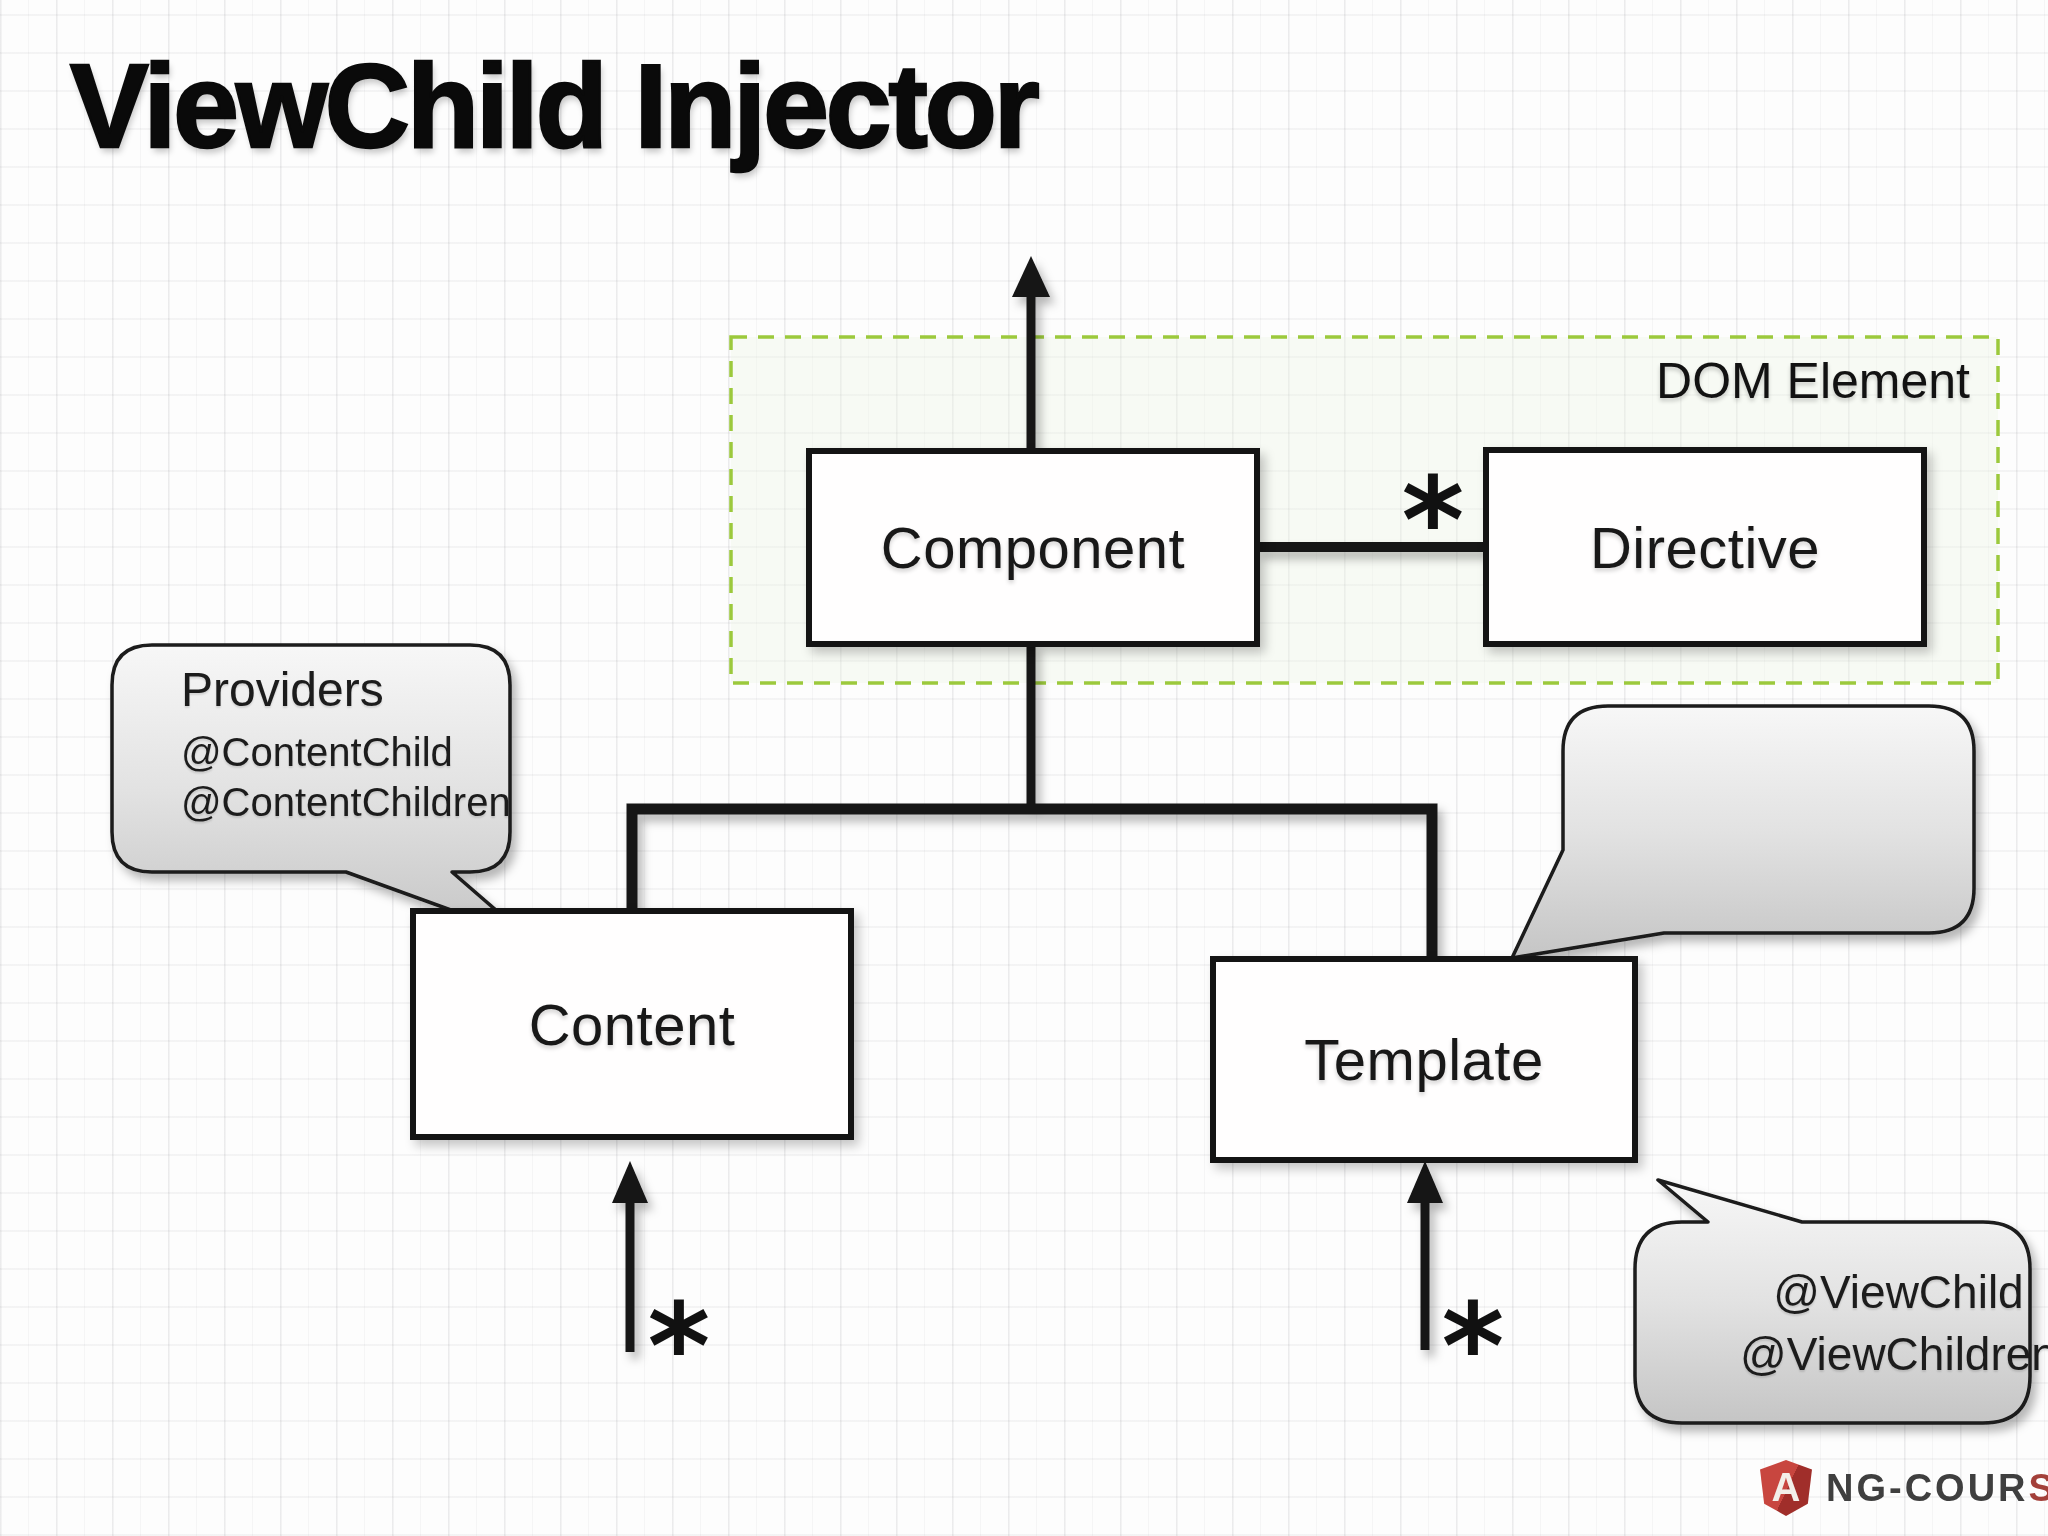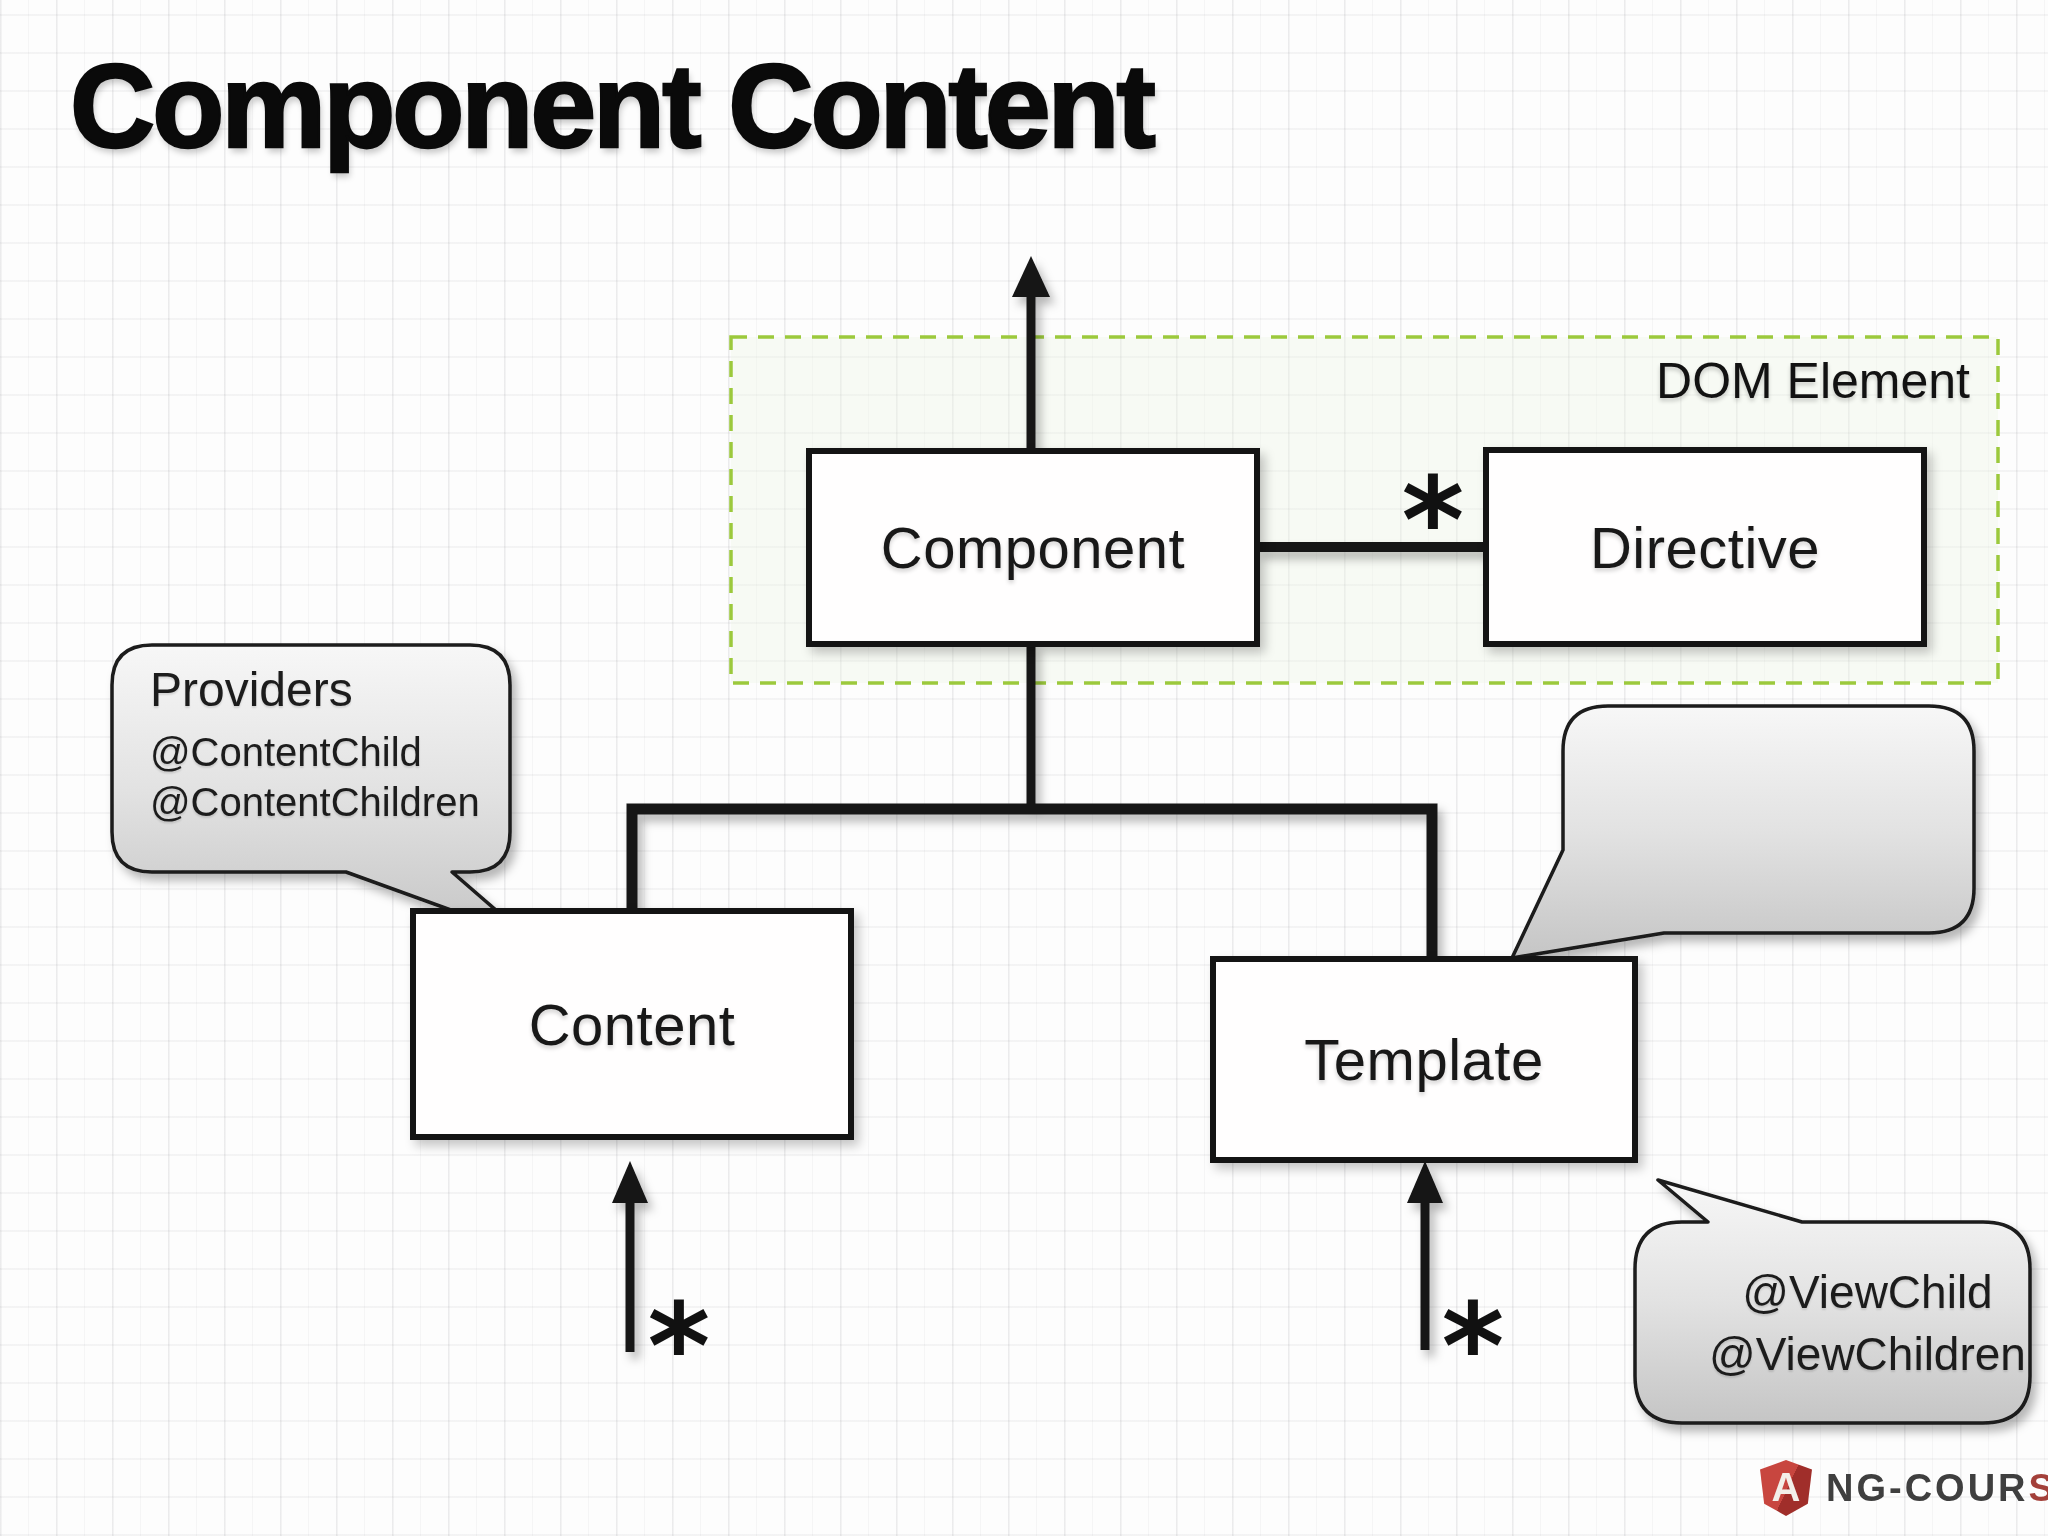--- a/index.html
+++ b/index.html
@@ -108,7 +108,7 @@
     </g>
   </svg>
 
-  <div class="abs title">Component Content</div>
+  <div class="abs title">ViewChild Injector</div>
 
   <div class="abs dom-label">DOM Element</div>
 

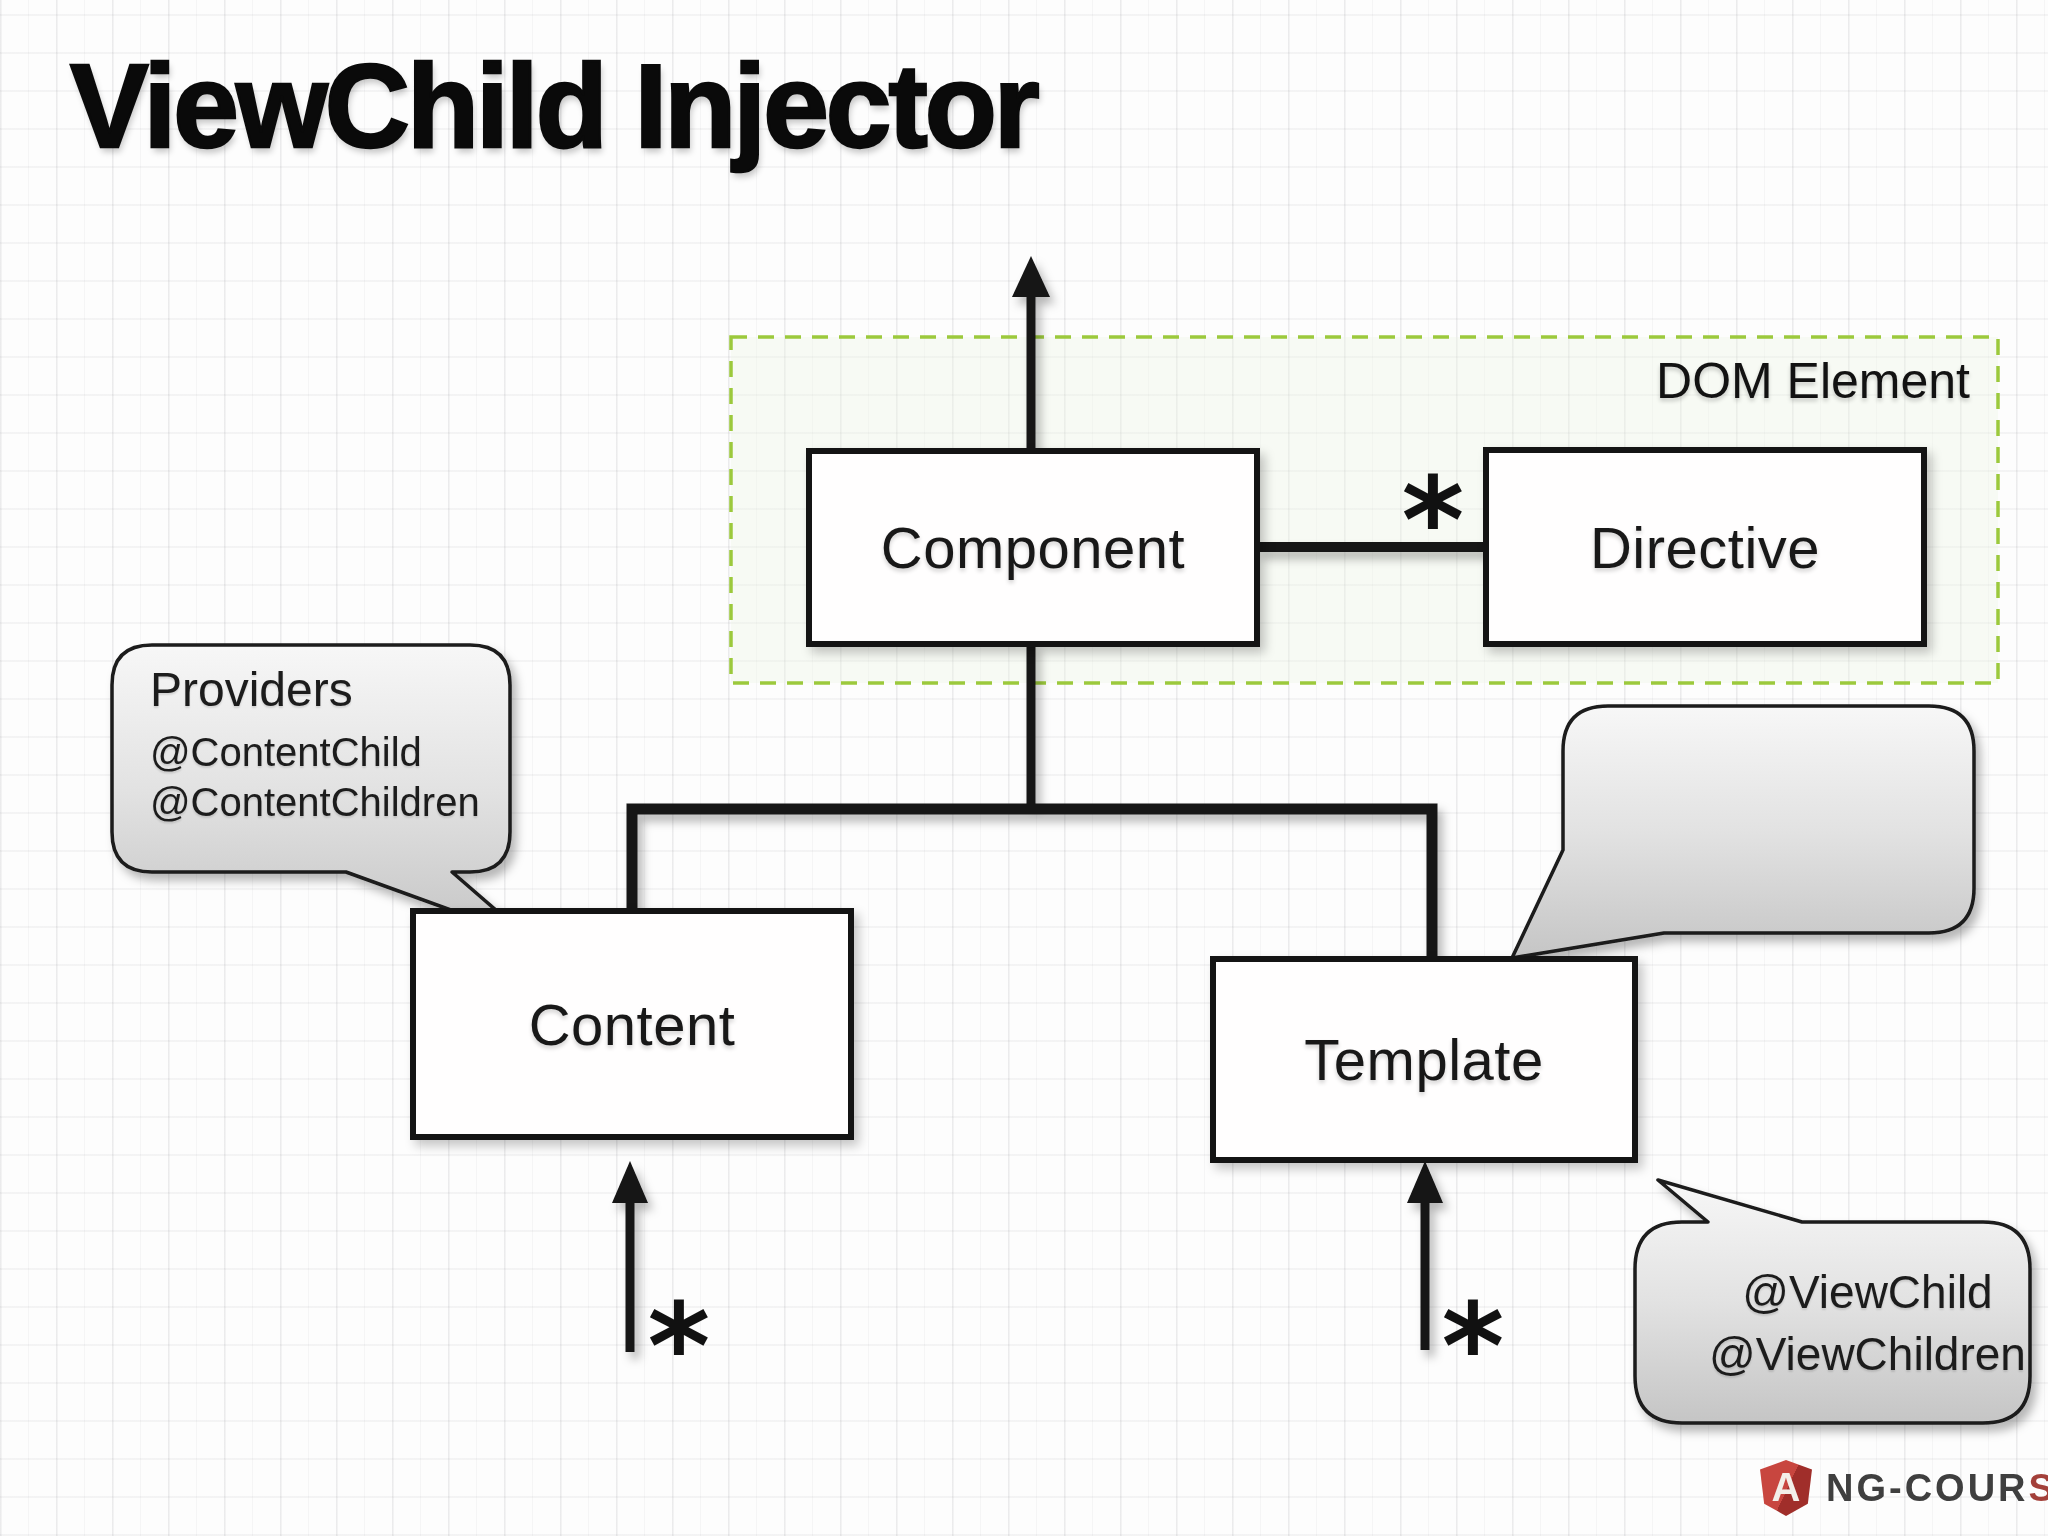--- a/index.html
+++ b/index.html
@@ -34,7 +34,7 @@
     left:1280px;top:352px;width:690px;text-align:right;
     font-size:50px;color:#121212;text-shadow:0 3px 4px rgba(0,0,0,0.2);
   }
-  .callout-text{color:#1c1c1c;text-shadow:0 2px 2px rgba(0,0,0,0.12);}
+  .callout-text{color:#1c1c1c;text-shadow:0 2px 2px rgba(0,0,0,0.12);margin-left:31px;}
   .callout-left{left:150px;top:662px;width:345px;text-align:left;}
   .callout-left .co-title{display:block;font-size:48px;margin-bottom:10px;}
   .callout-left .co-line{display:block;font-size:40px;line-height:50px;}

